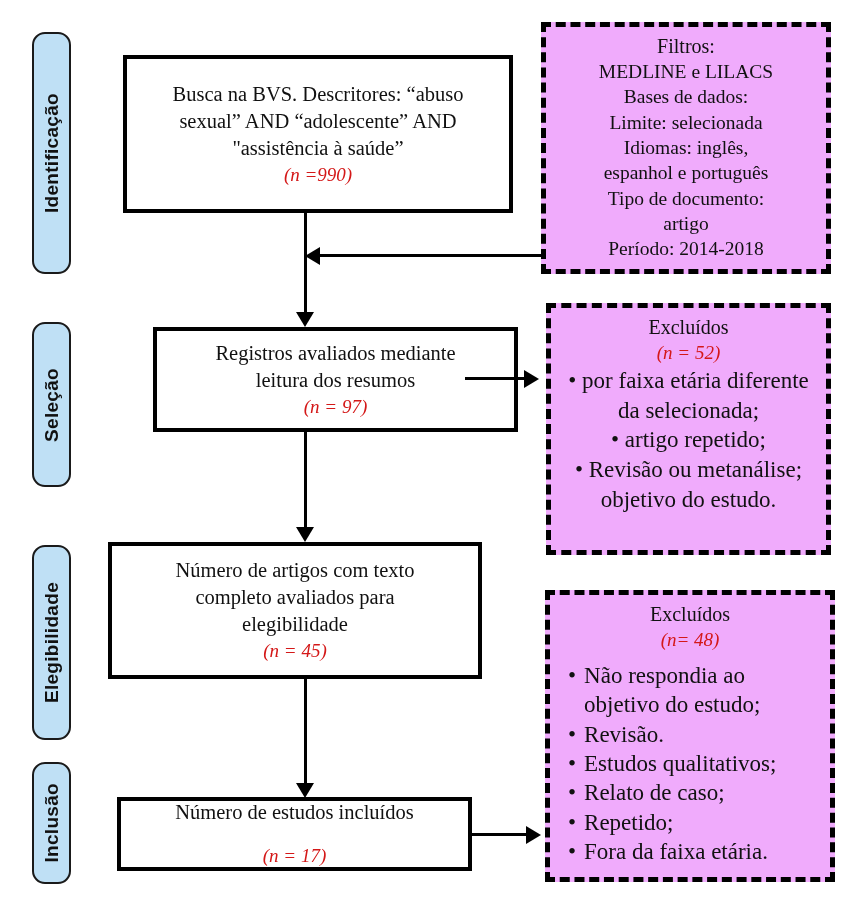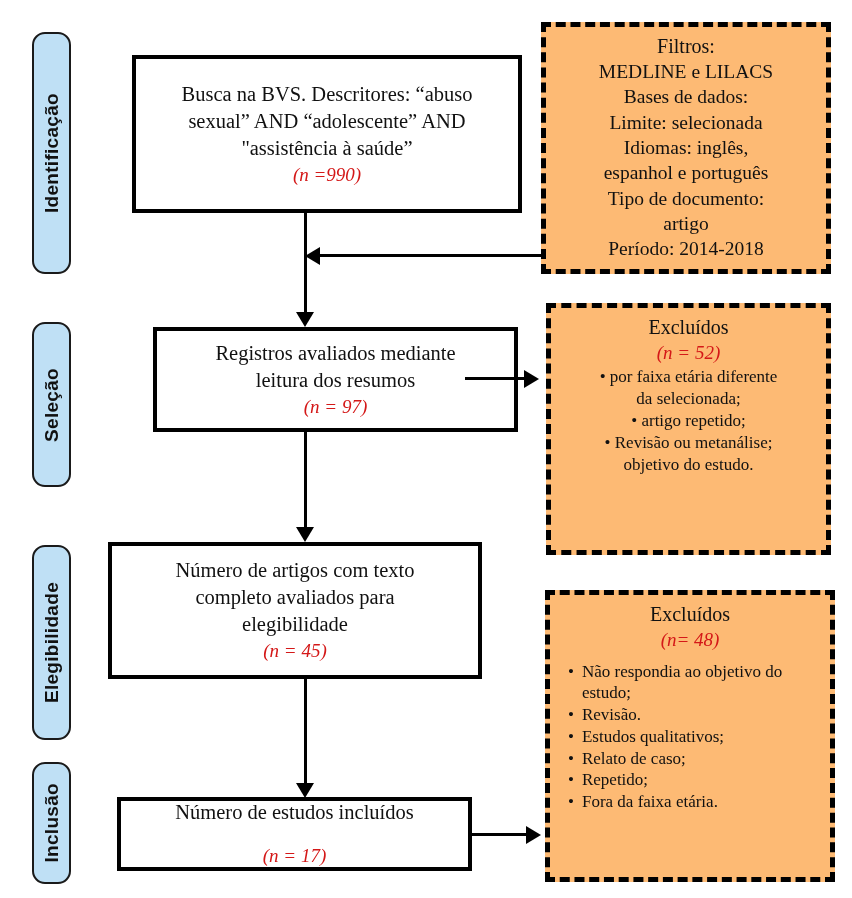--- a/index.html
+++ b/index.html
@@ -67,7 +67,7 @@
   
   .dashed-box {
     position: absolute;
-    background: #fdba74;
+    background: #f0abfc;
     border: 5px dashed #000000;
     text-align: center;
     padding: 6px 8px;

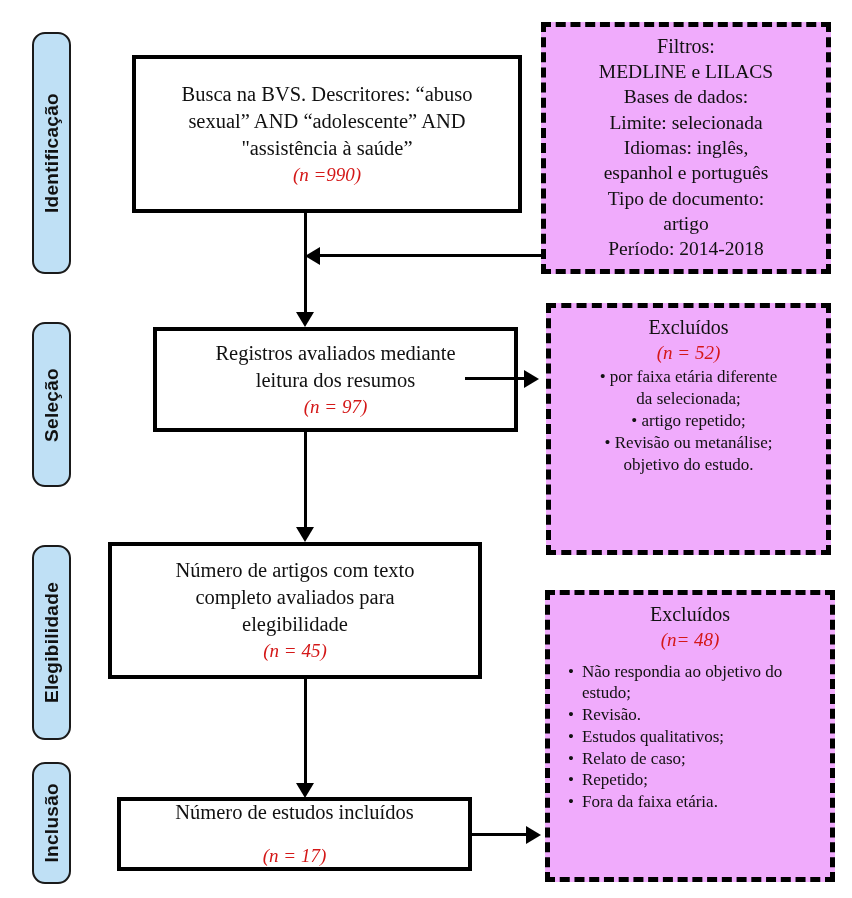--- a/index.html
+++ b/index.html
@@ -159,7 +159,7 @@
     <span class="stage-label">Inclusão</span>
   </div>
 
-  <div class="solid-box" style="left:132px; top:55px; width:390px; height:158px;justify-content:center;">
+  <div class="solid-box" style="left:123px; top:55px; width:390px; height:158px;justify-content:center;">
     <div class="line">Busca na BVS. Descritores: “abuso</div>
     <div class="line">sexual” AND “adolescente” AND</div>
     <div class="line">"assistência à saúde”</div>

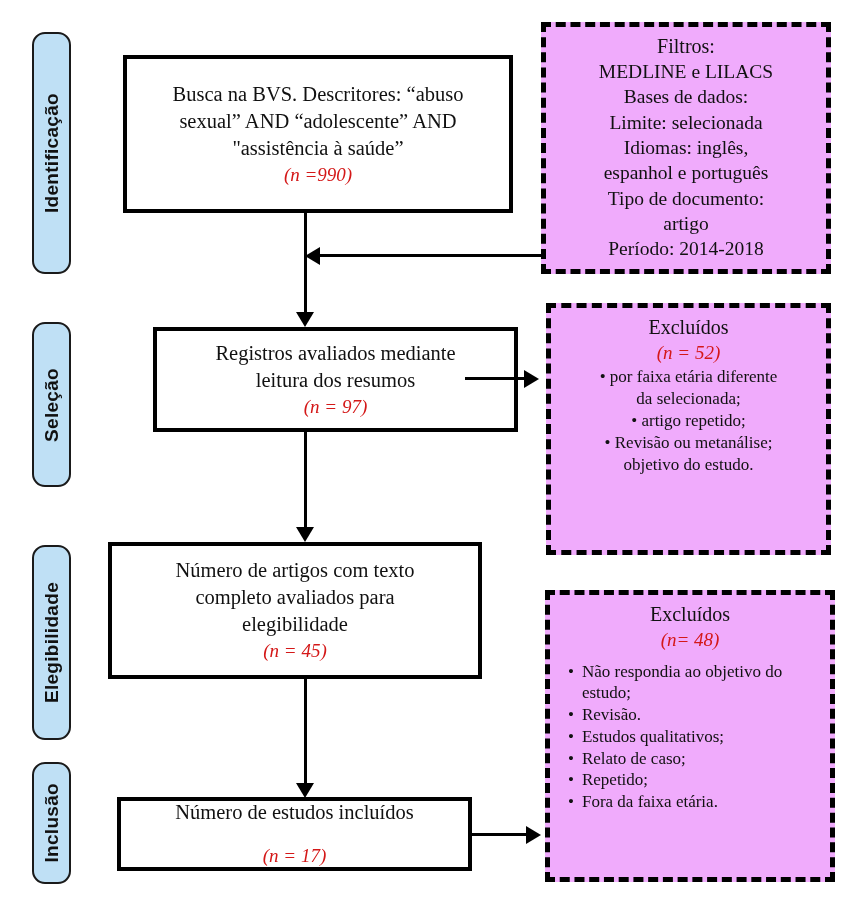--- a/index.html
+++ b/index.html
@@ -88,7 +88,7 @@
     margin: 0; padding: 0;
   }
   .bullet-list li {
-    font-size: 17px;
+    font-size: 23px;
     line-height: 1.30;
     color: #111111;
   }

